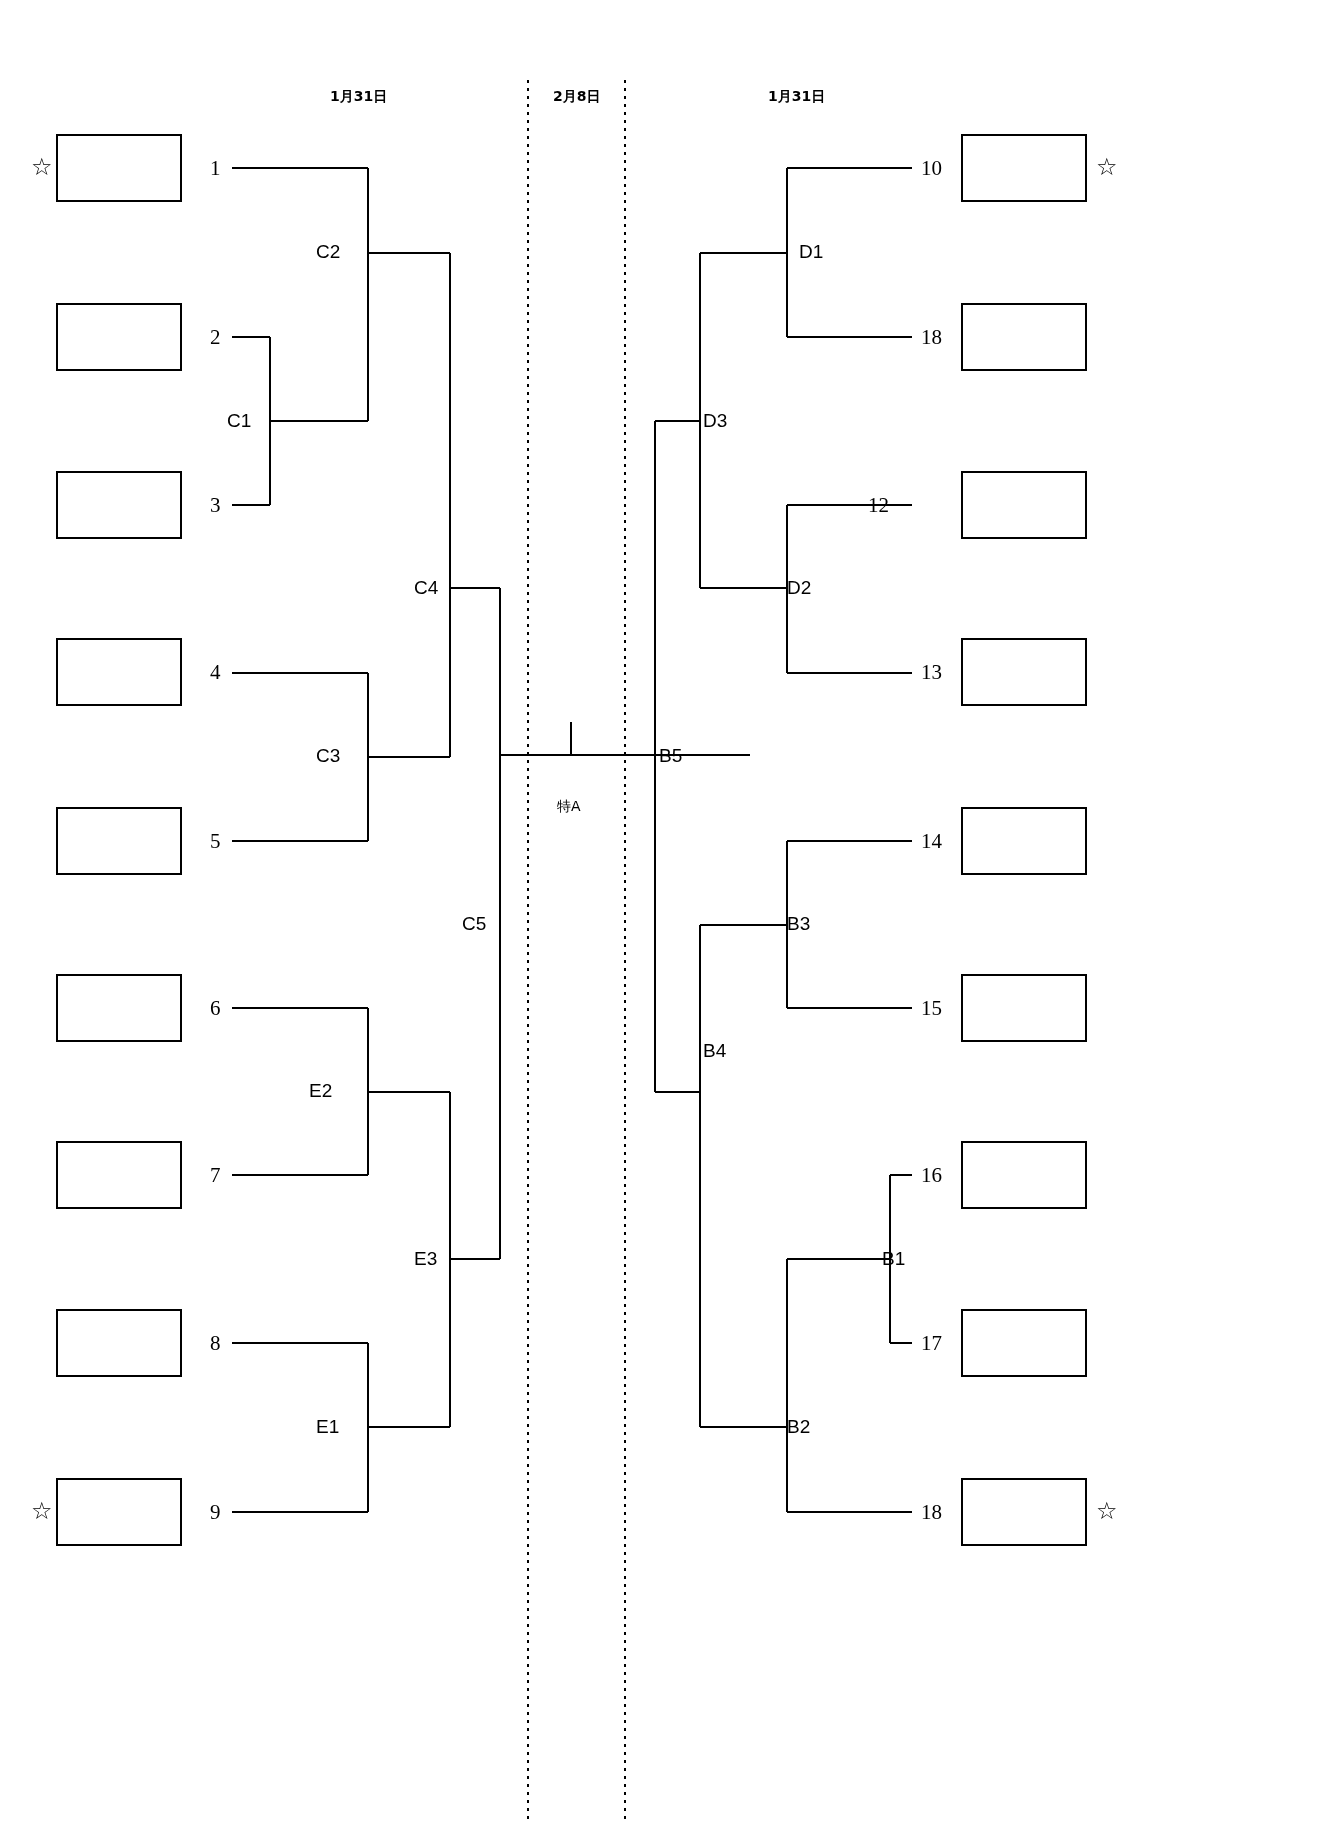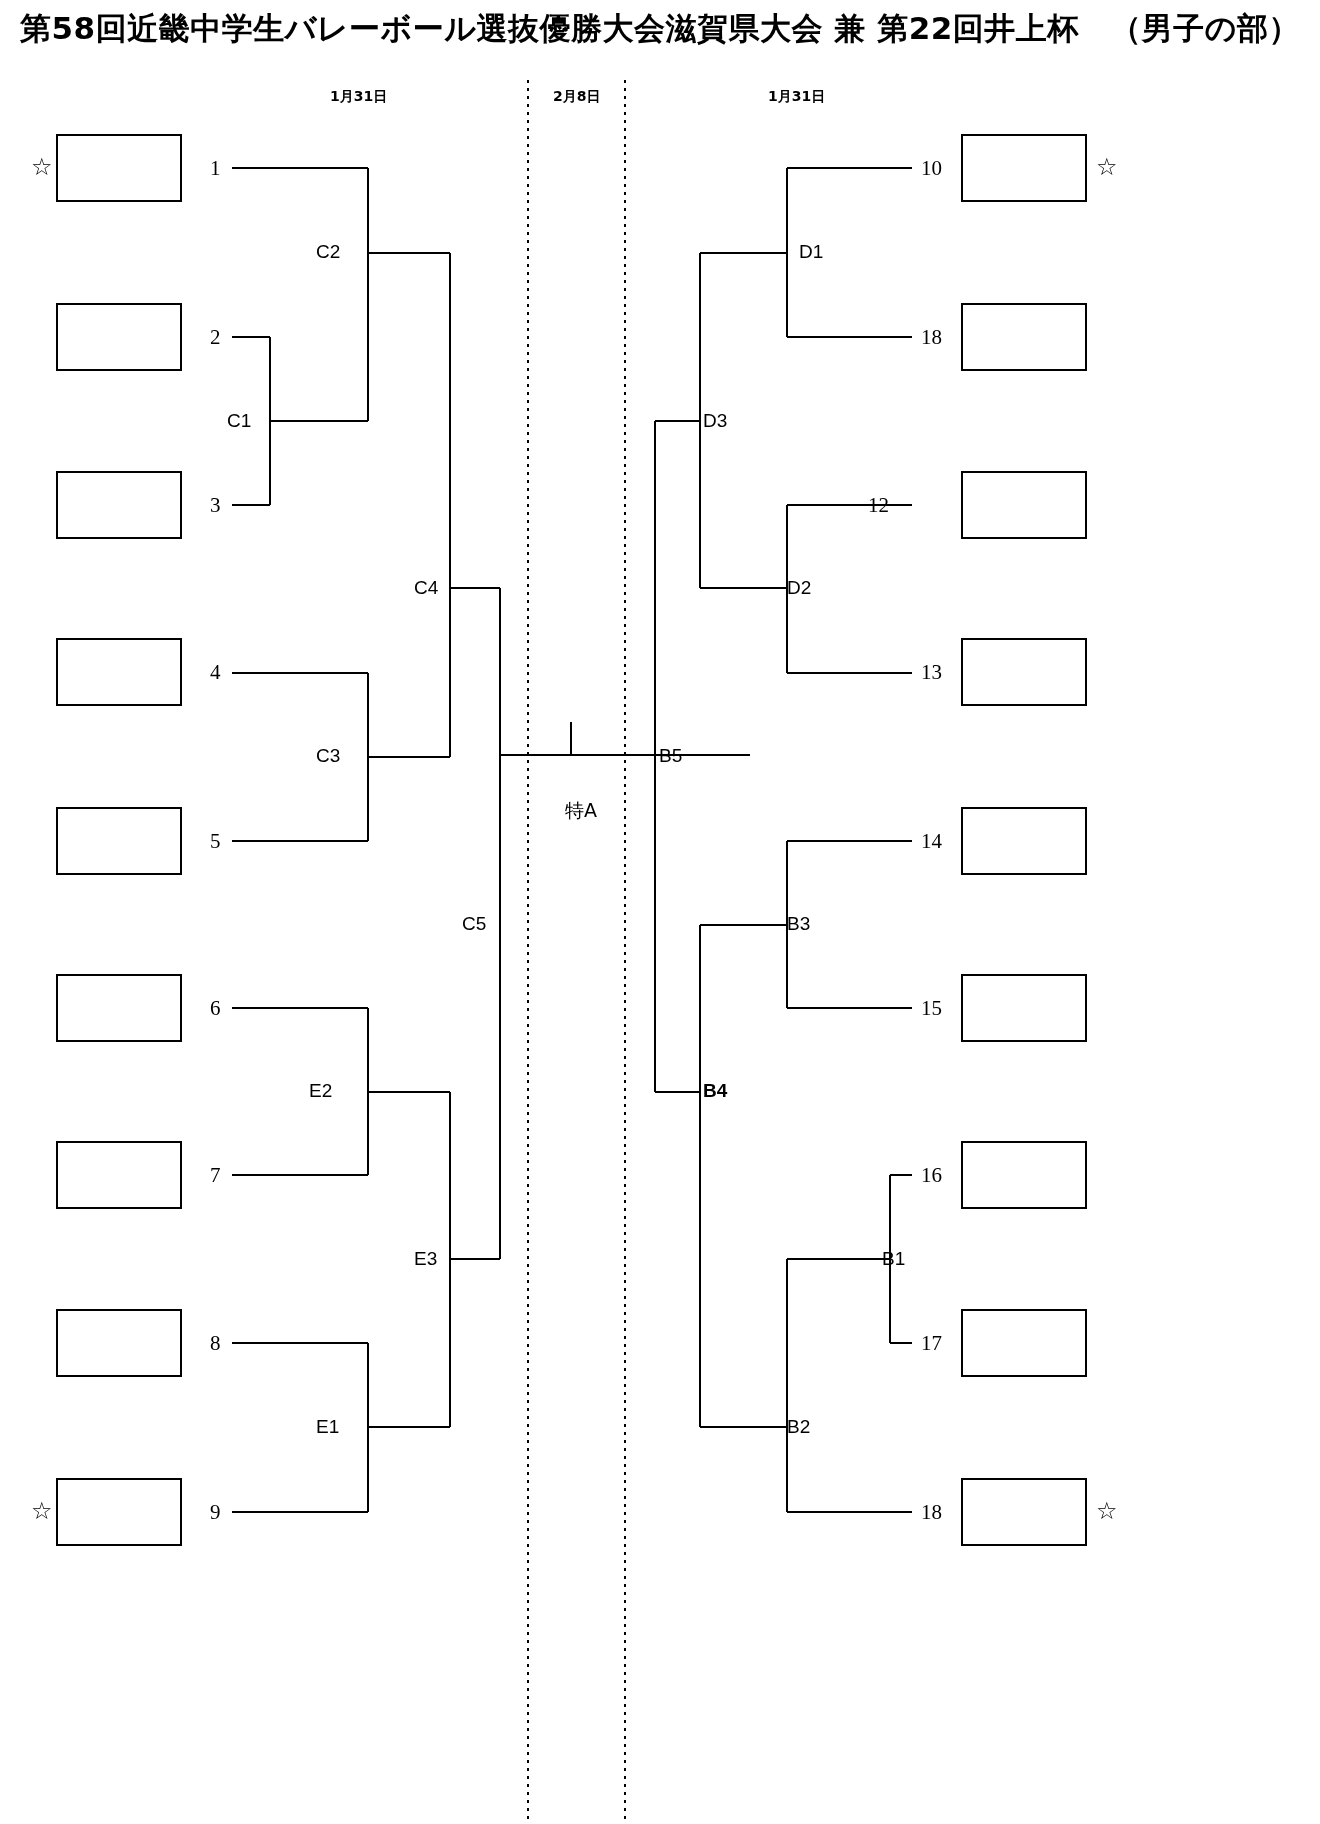--- a/index.html
+++ b/index.html
@@ -62,7 +62,6 @@
 
 <div id="stage">
 
-  <div class="title">第58回近畿中学生バレーボール選抜優勝大会滋賀県大会 兼 第22回井上杯　（男子の部）</div>
 
   <svg width="1320" height="1824">
     <g stroke="#000" stroke-width="2.2" fill="none" shape-rendering="crispEdges">

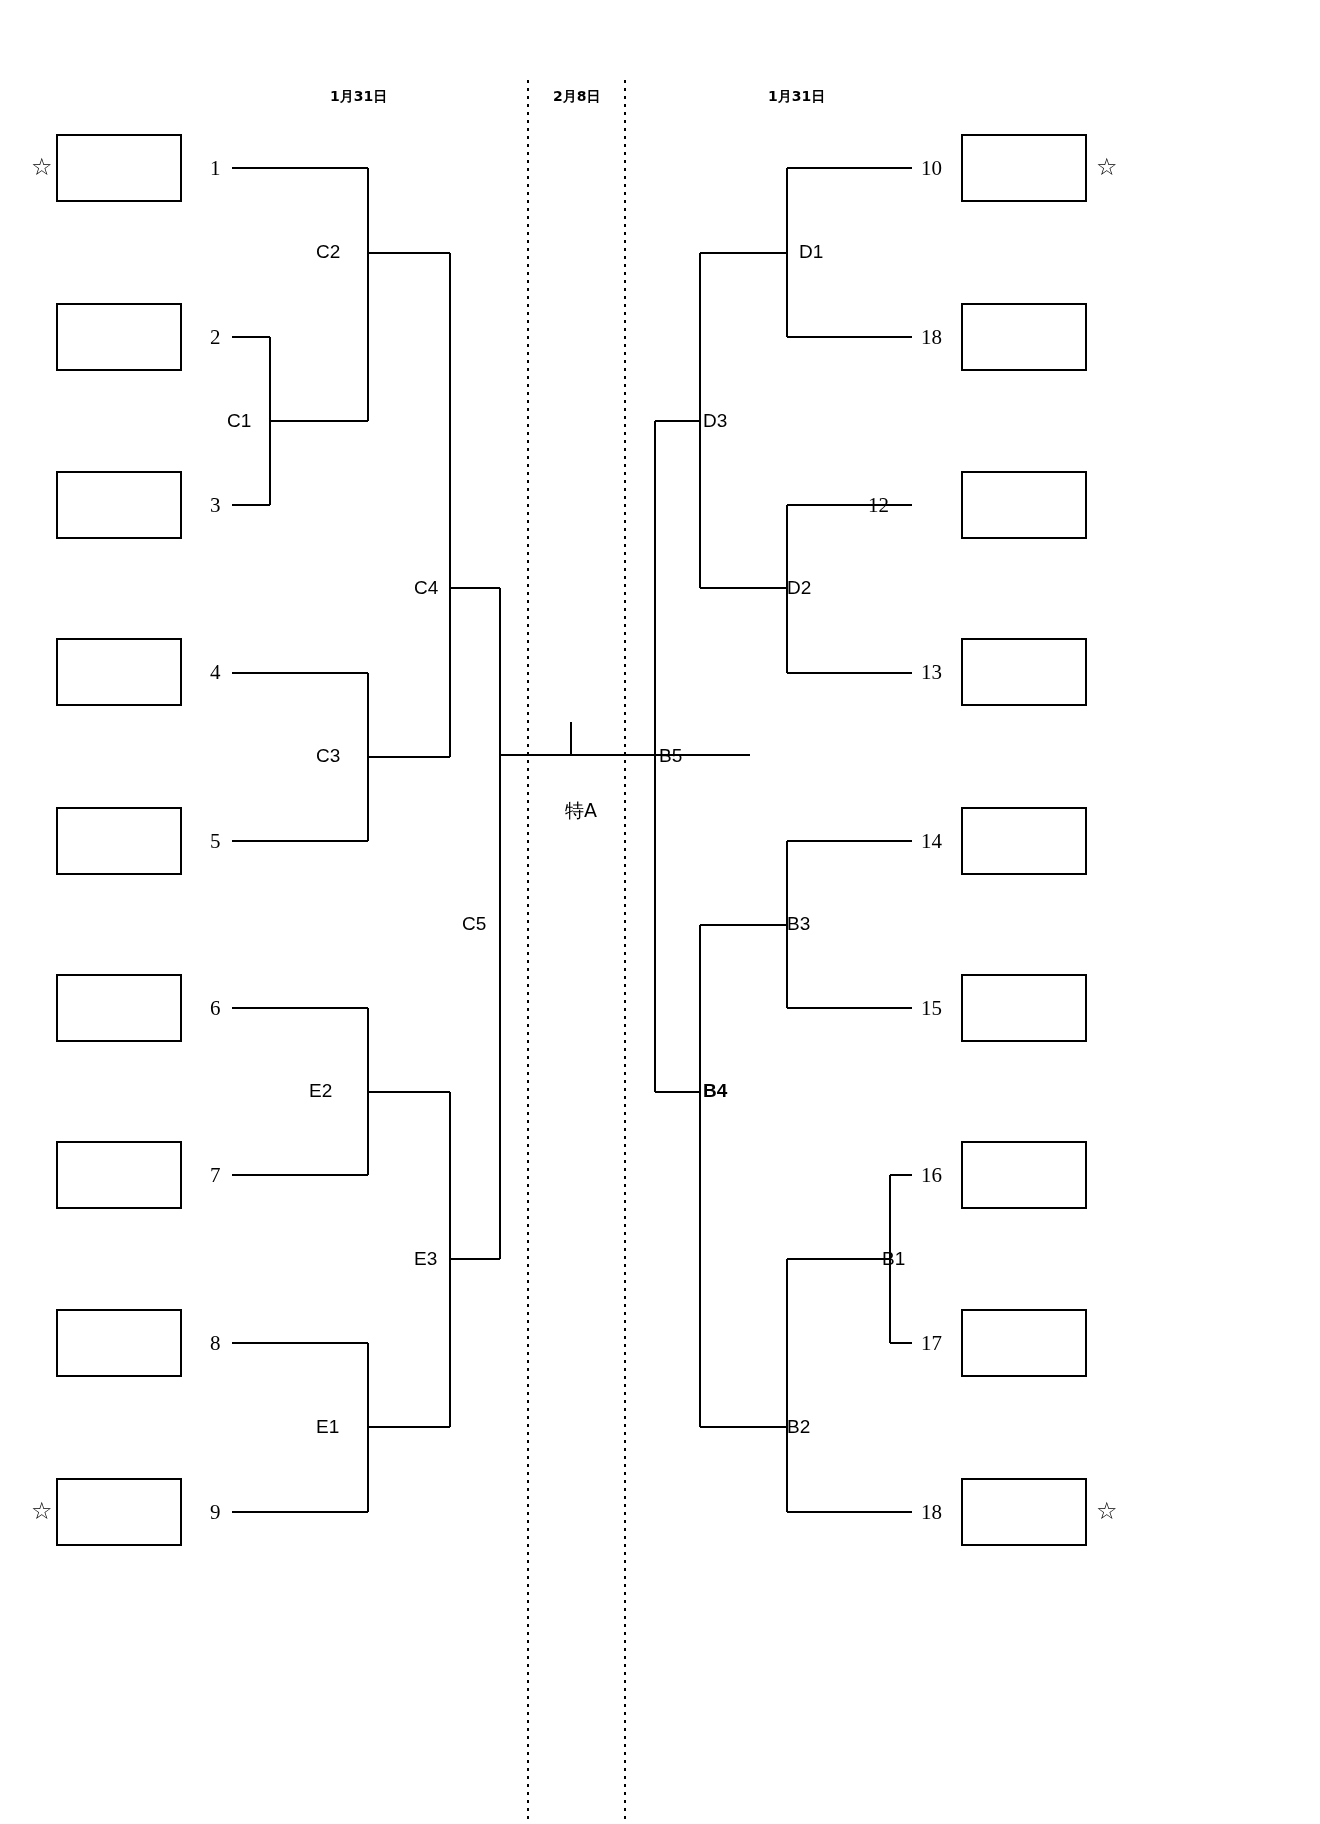--- a/index.html
+++ b/index.html
@@ -51,10 +51,9 @@
   }
   .tokA{
     position:absolute;
-    font-size:19px;
+    font-size:14px;
     white-space:nowrap;
     font-family:"DejaVu Sans","Liberation Sans",sans-serif;
-    margin-left:8px;
   }
 </style>
 </head>

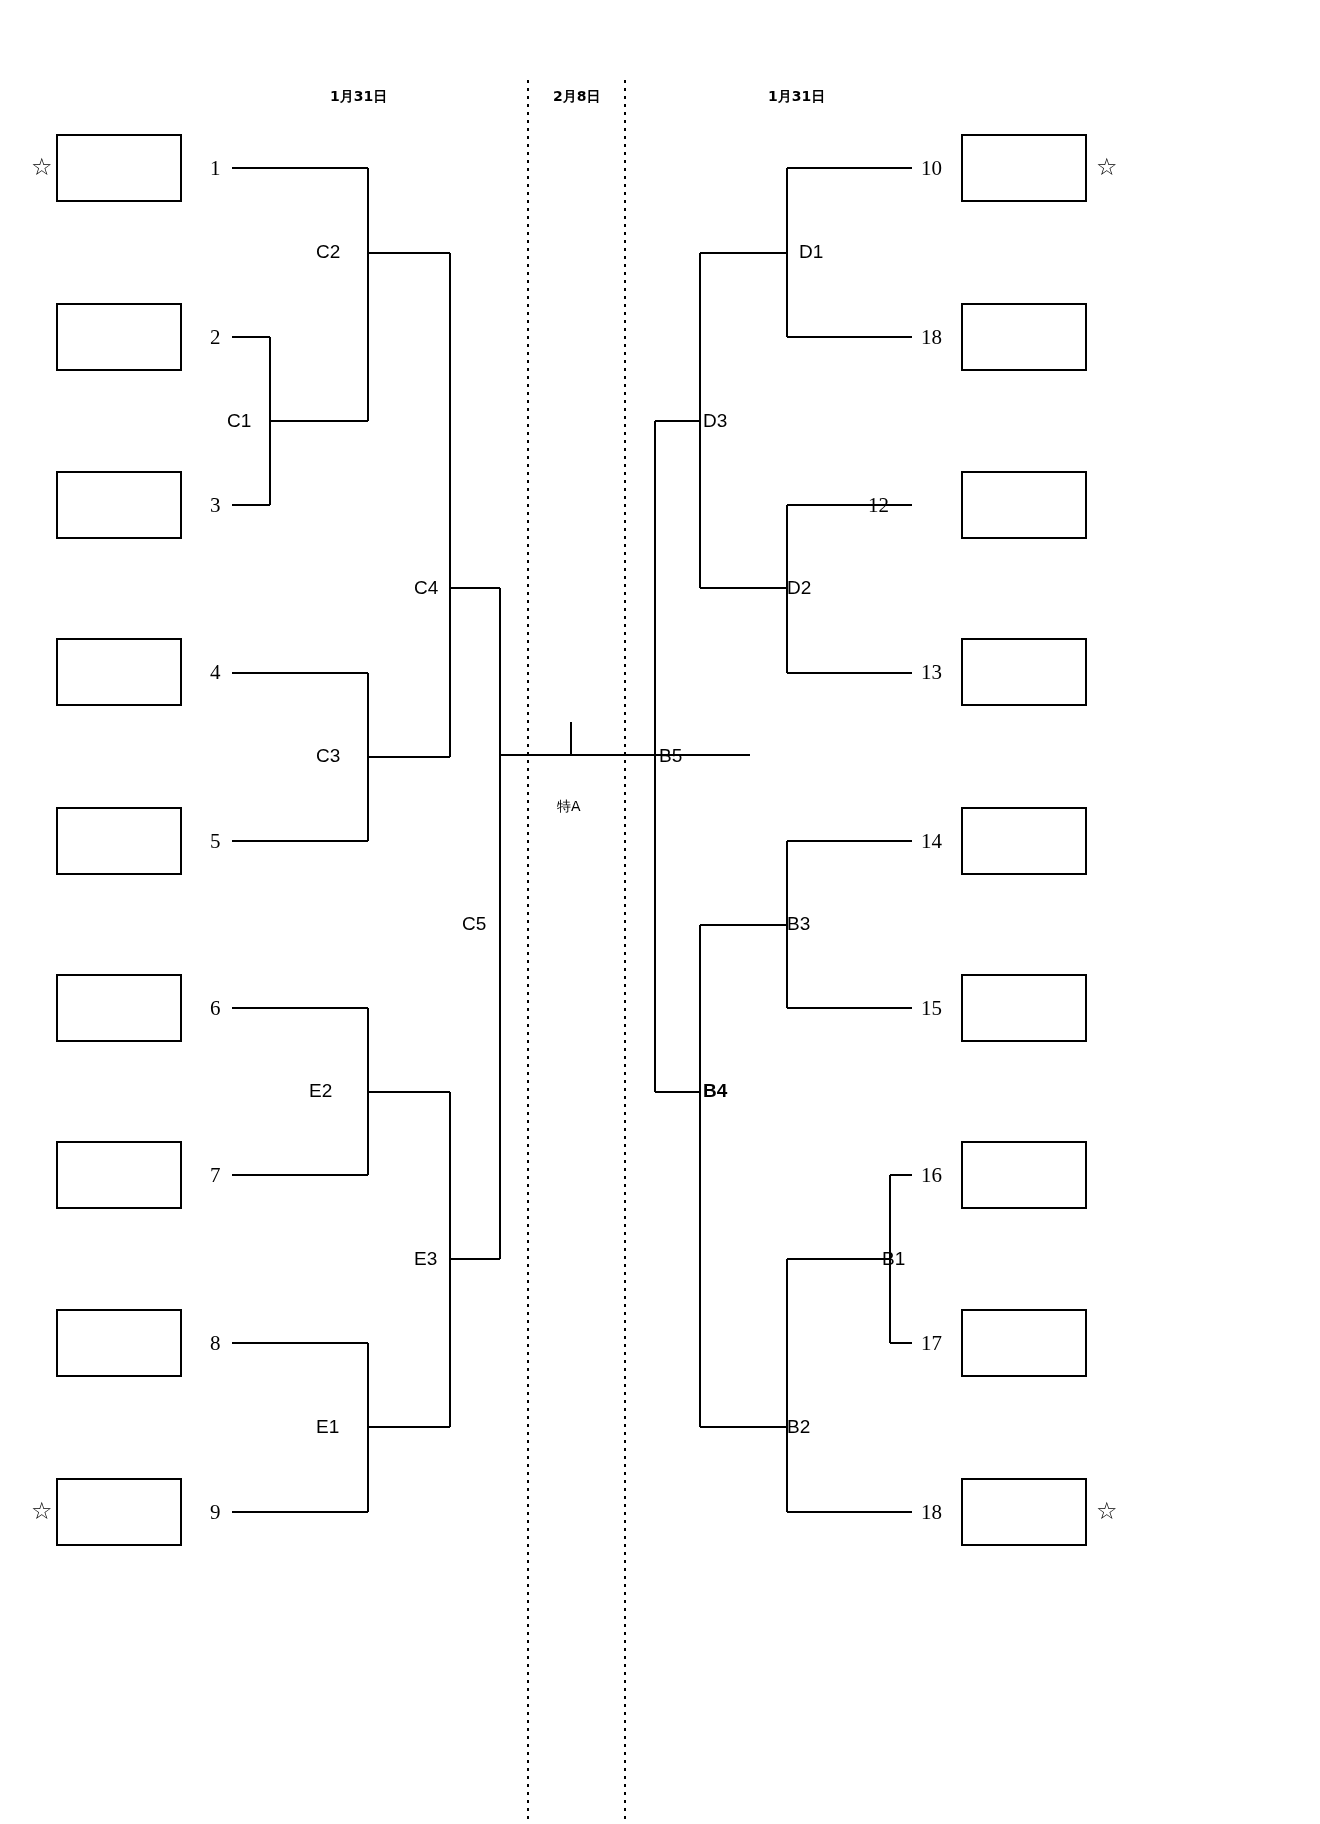--- a/index.html
+++ b/index.html
@@ -241,7 +241,7 @@
   <div class="lbl" style="left:787px;top:577px;">D2</div>
   <div class="lbl" style="left:659px;top:745px;">B5</div>
   <div class="lbl" style="left:787px;top:913px;">B3</div>
-  <div class="lbl" style="left:703px;top:1080px;font-weight:bold;">B4</div>
+  <div class="lbl" style="left:703px;top:1040px;">B4</div>
   <div class="lbl" style="left:882px;top:1248px;">B1</div>
   <div class="lbl" style="left:787px;top:1416px;">B2</div>
 

